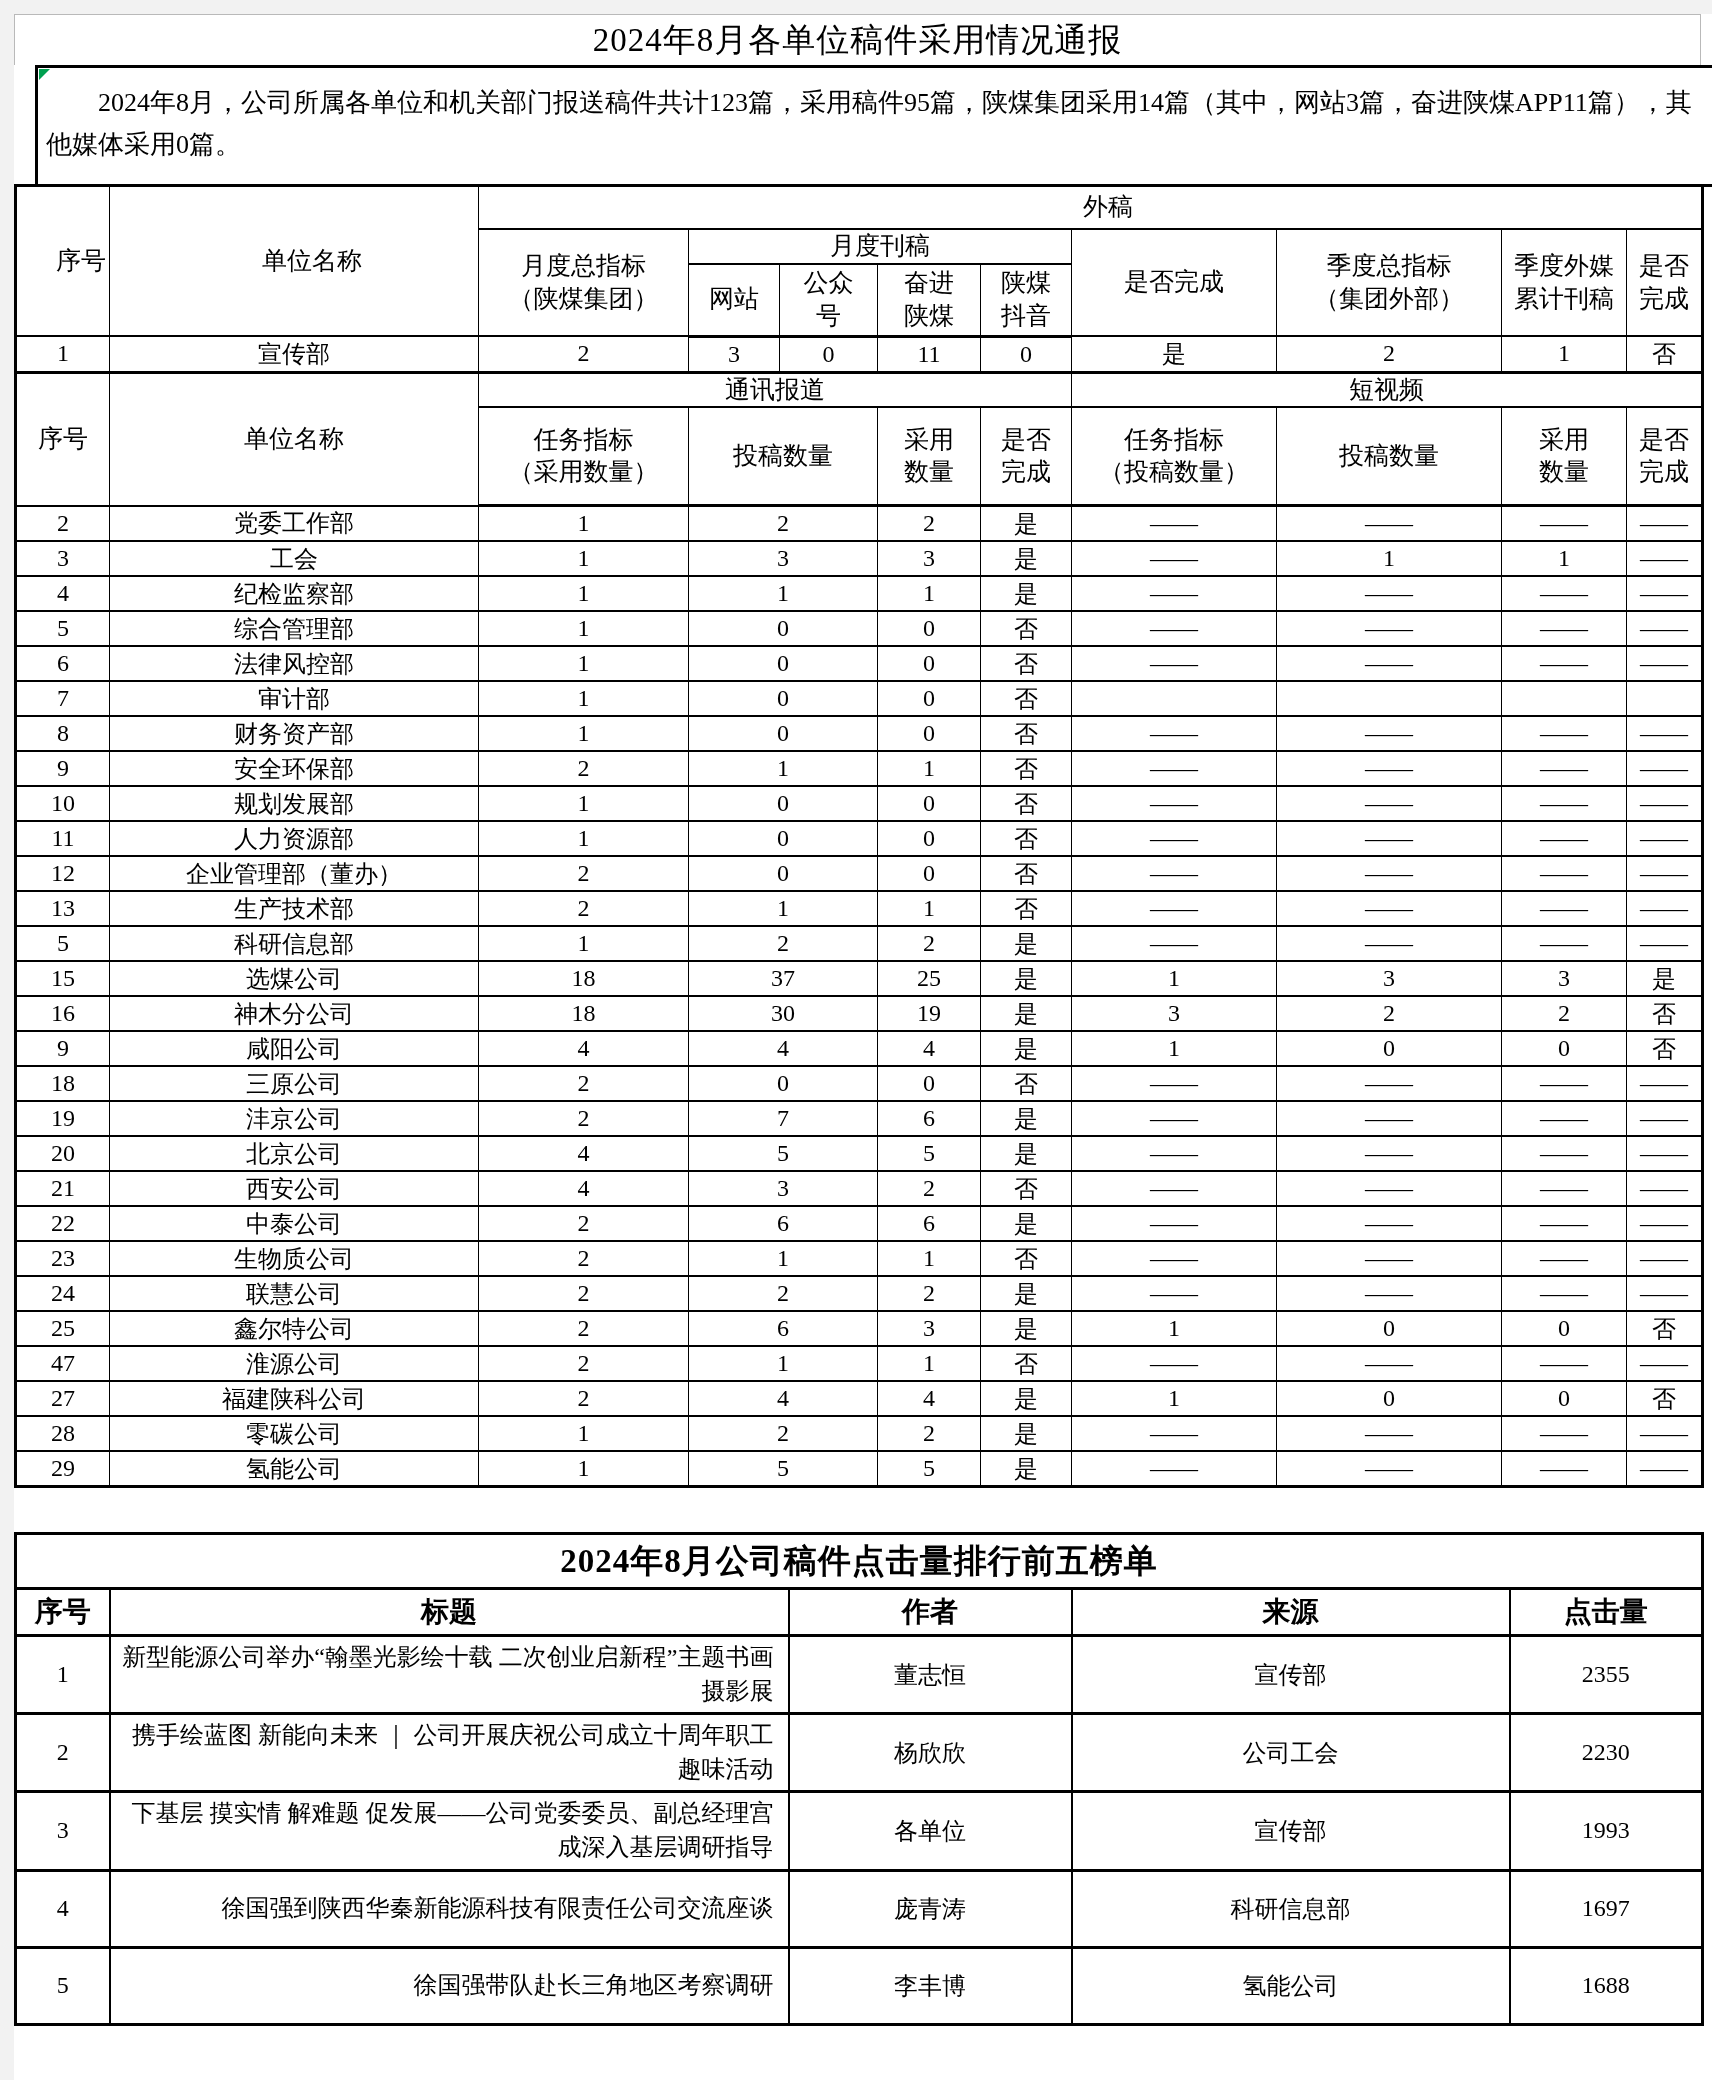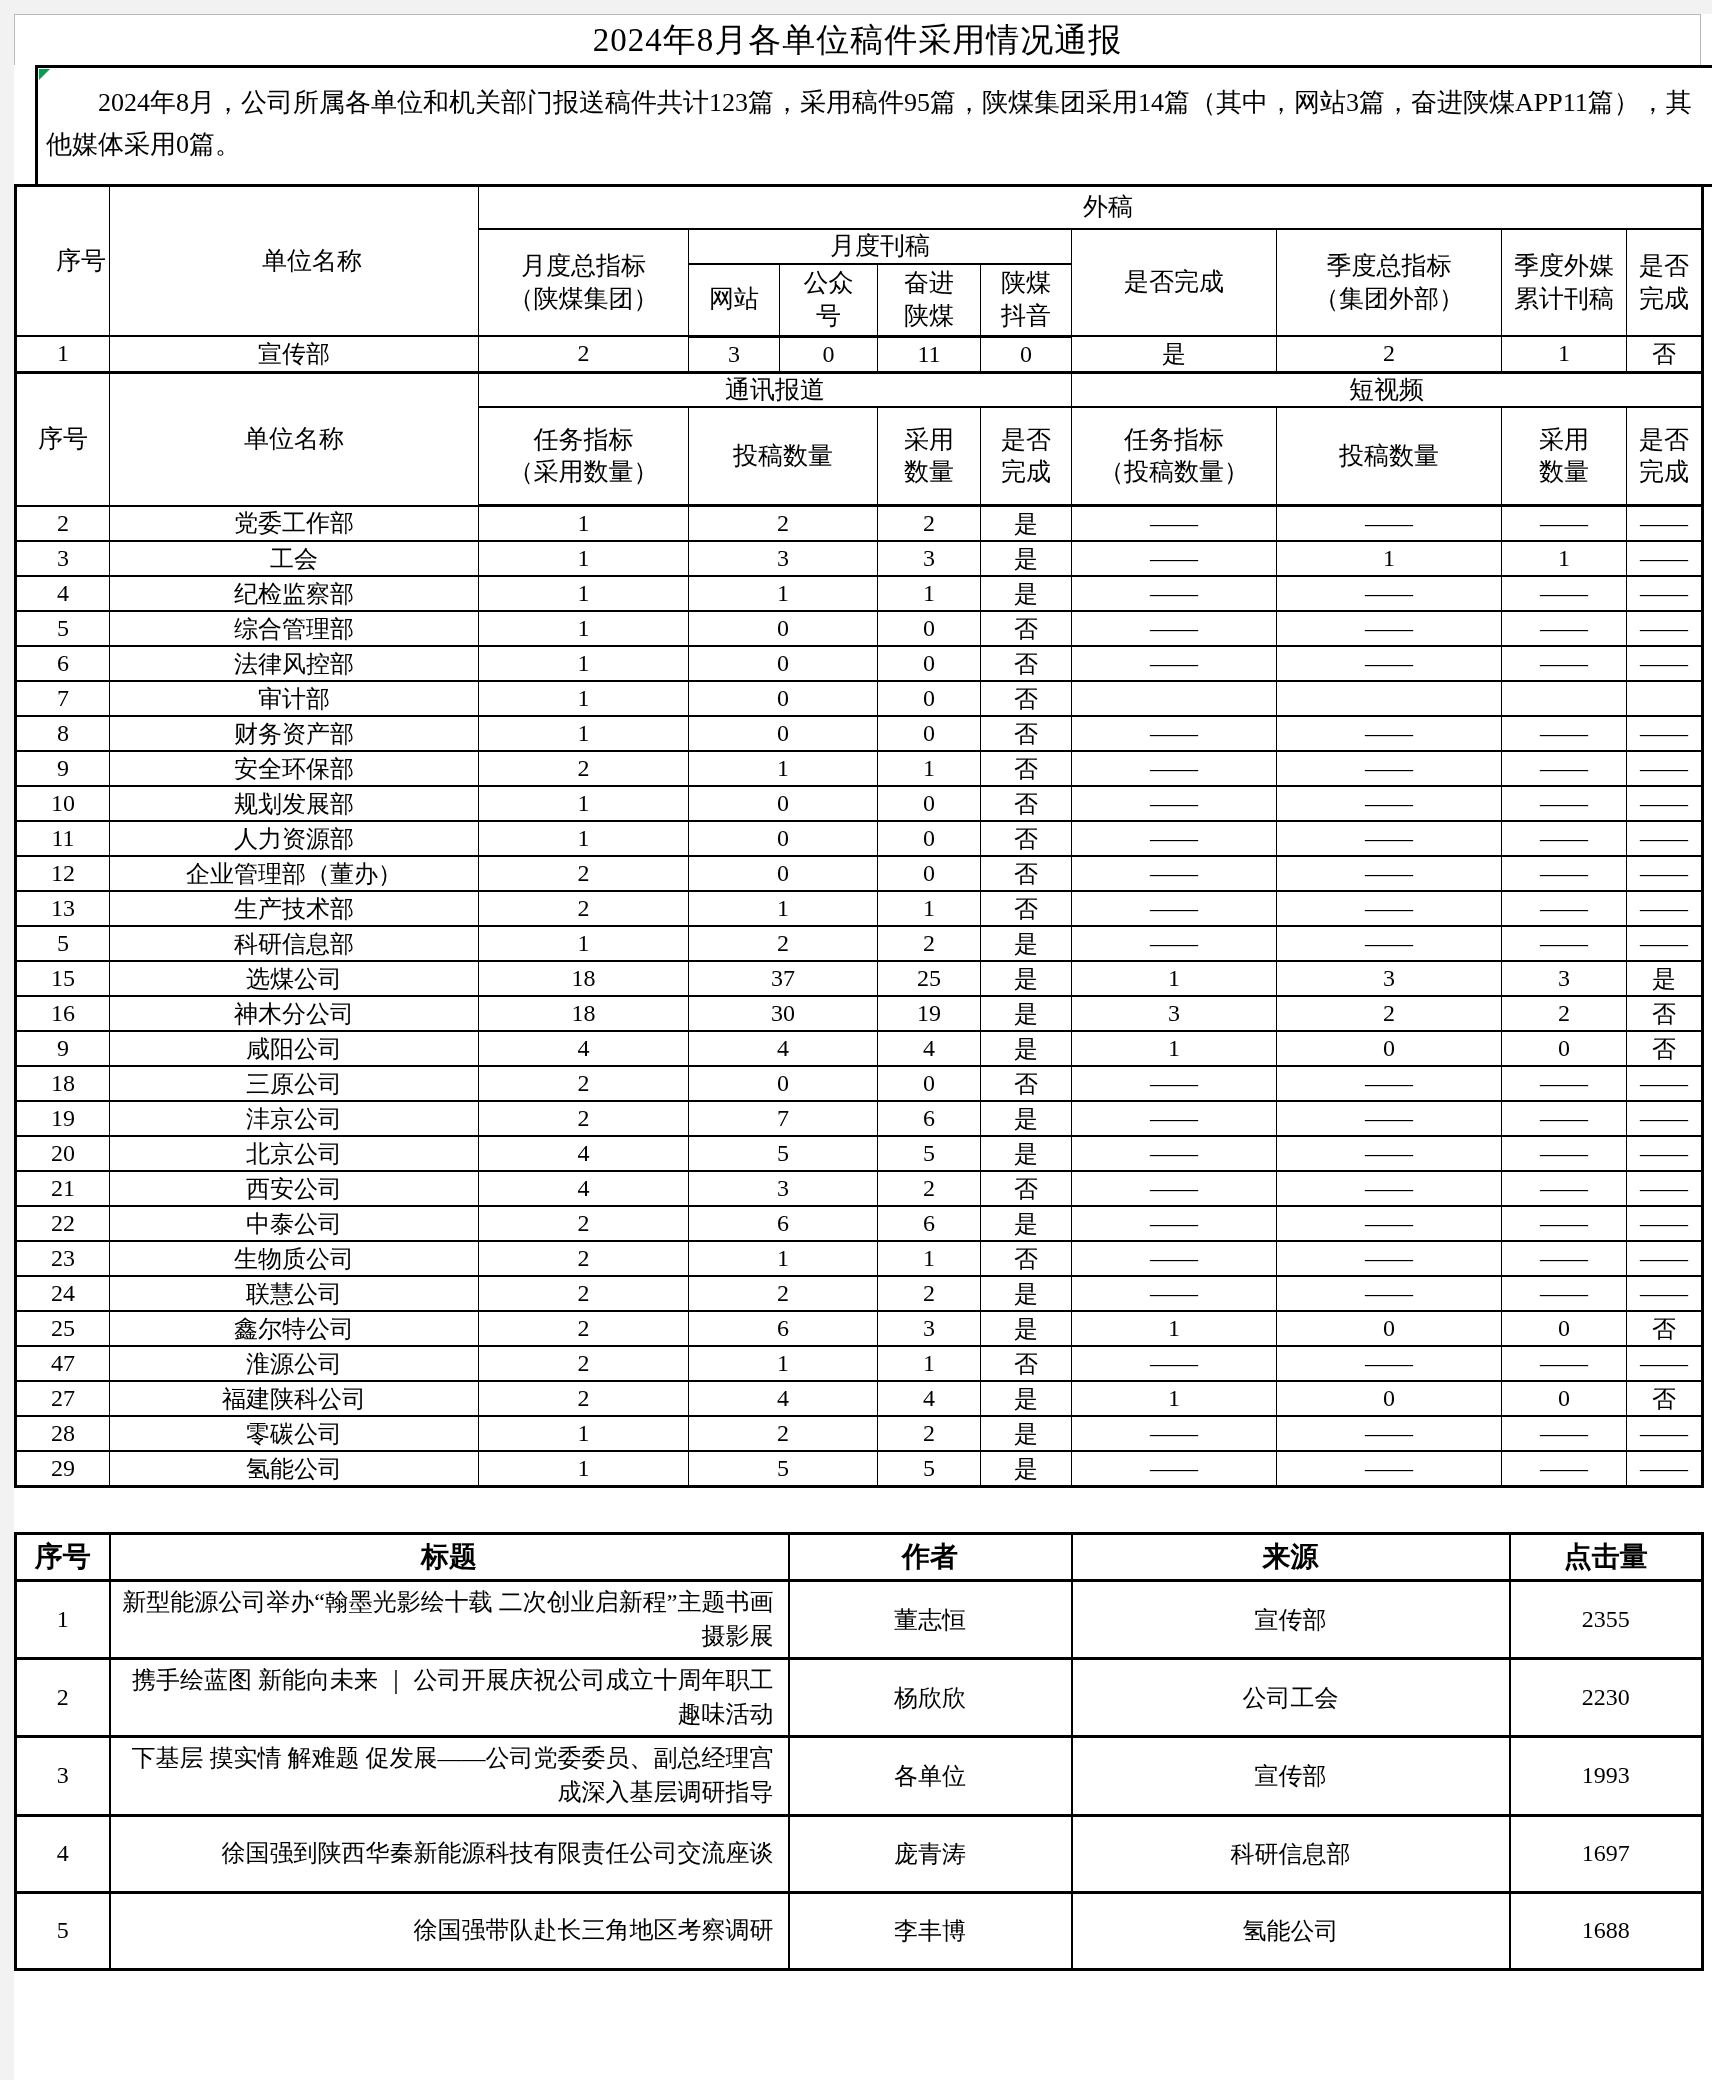--- a/index.html
+++ b/index.html
@@ -513,6 +513,9 @@
     </colgroup>
     <thead>
       <tr>
+        <th colspan="5" class="t2-title-cell">2024年8月公司稿件点击量排行前五榜单</th>
+      </tr>
+      <tr>
         <th>序号</th>
         <th>标题</th>
         <th>作者</th>

